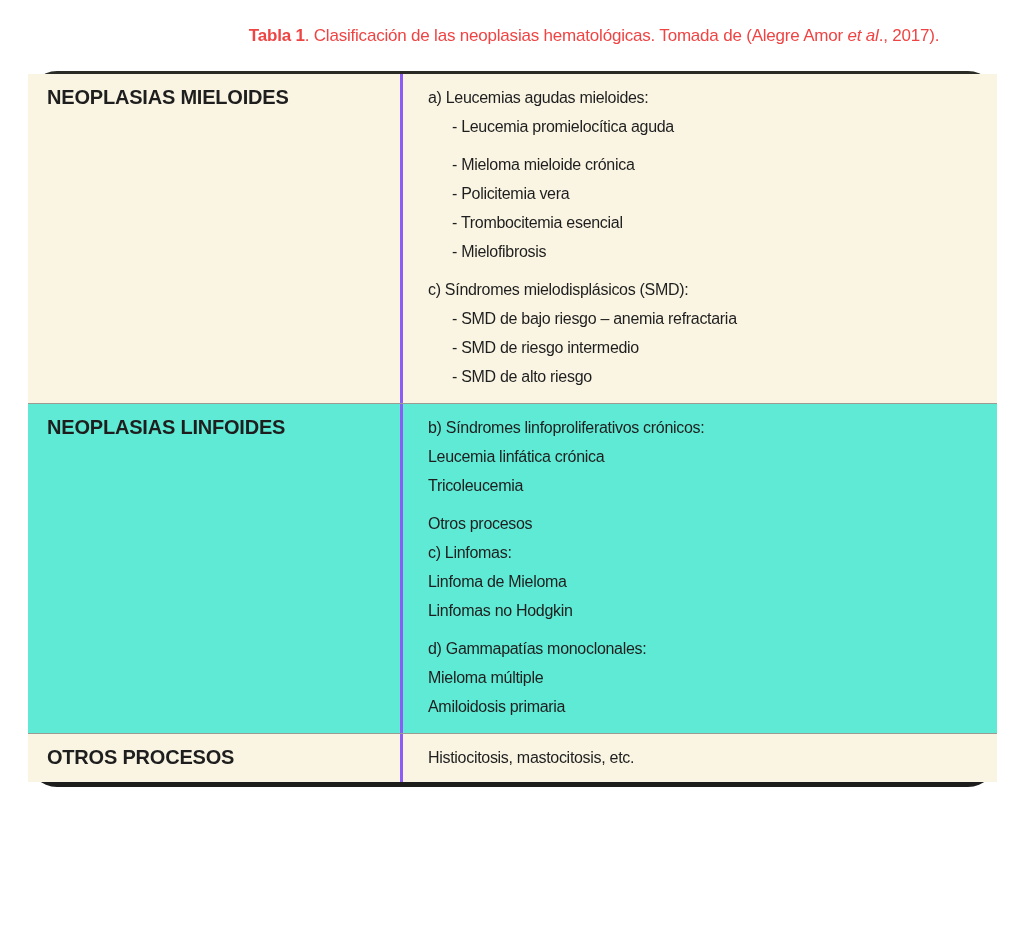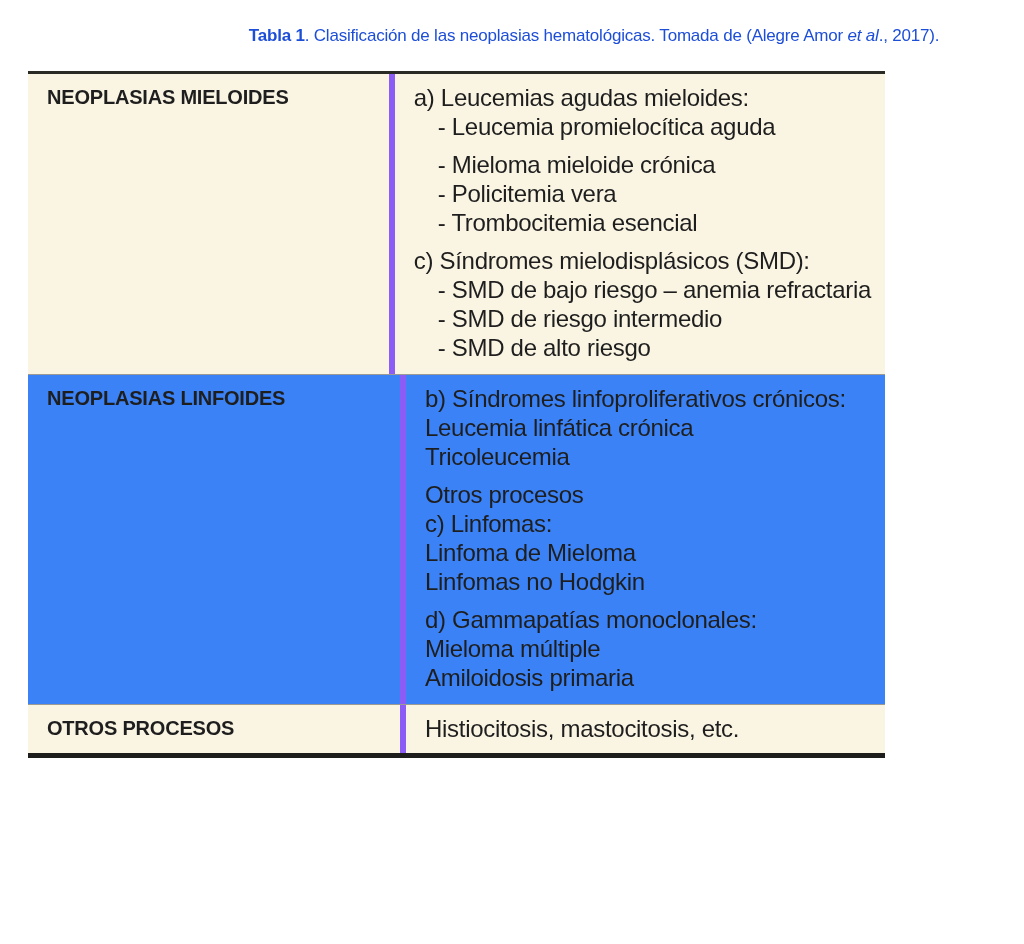--- a/index.html
+++ b/index.html
@@ -20,7 +20,7 @@
     font-size: 17px;
     line-height: 21px;
     letter-spacing: -0.2px;
-    color: #1d4ed8;
+    color: #ef4444;
   }
   .caption .b { font-weight: bold; }
   .caption .i { font-style: italic; }

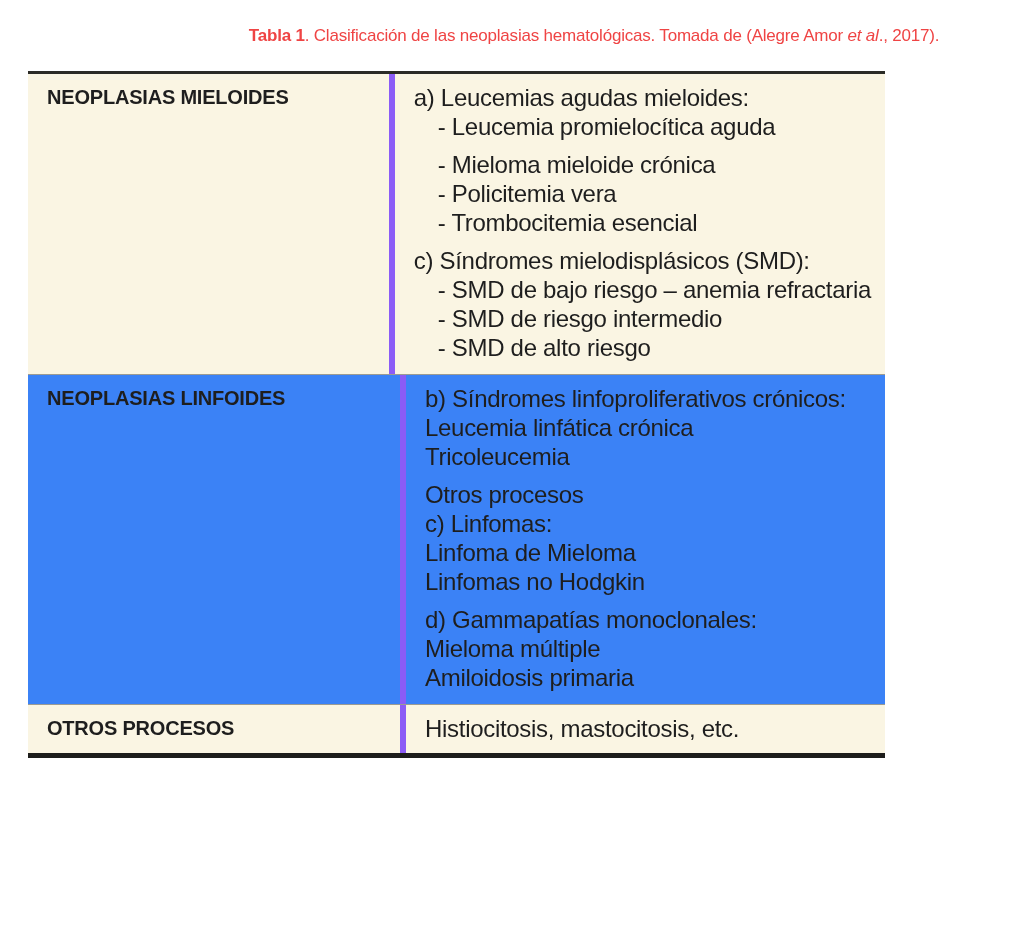--- a/index.html
+++ b/index.html
@@ -27,11 +27,12 @@
 
   .table {
     margin: 25px 0 0 28px;
-    width: 857px;
+    width: 969px;
     box-sizing: border-box;
     border-top: 3px solid #2b2b26;
     border-bottom: 5px solid #1d1d1b;
     letter-spacing: -0.3px;
+    border-radius: 29px;
   }
   .row { display: flex; }
   .row + .row { border-top: 1px solid #9b9b93; }

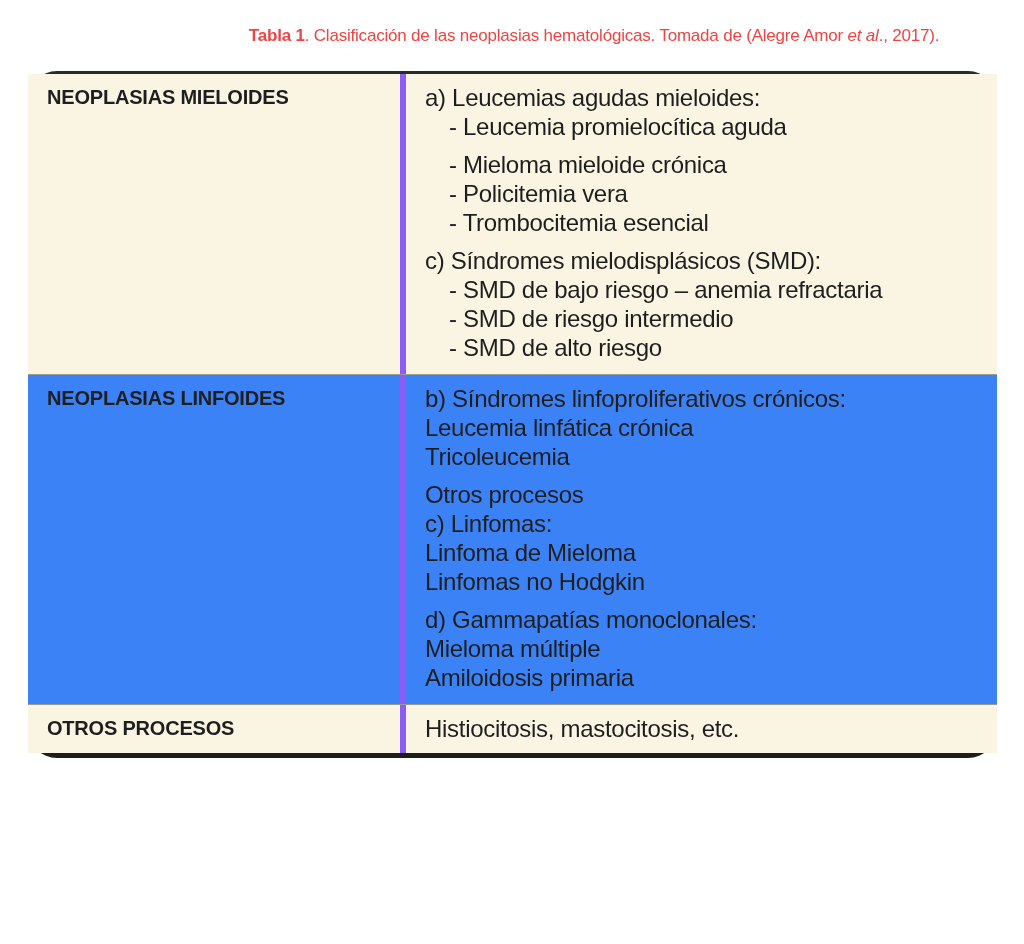--- a/index.html
+++ b/index.html
@@ -51,9 +51,9 @@
   .cell-right {
     flex: 1;
     box-sizing: border-box;
-    border-left: 6px solid #8b5cf6;
-    padding: 9px 14px 12px 19px;
-    font-size: 24px;
+    border-left: 3px solid #8b5cf6;
+    padding: 9px 14px 12px 25px;
+    font-size: 16px;
     line-height: 29px;
   }
   .group + .group { margin-top: 9px; }

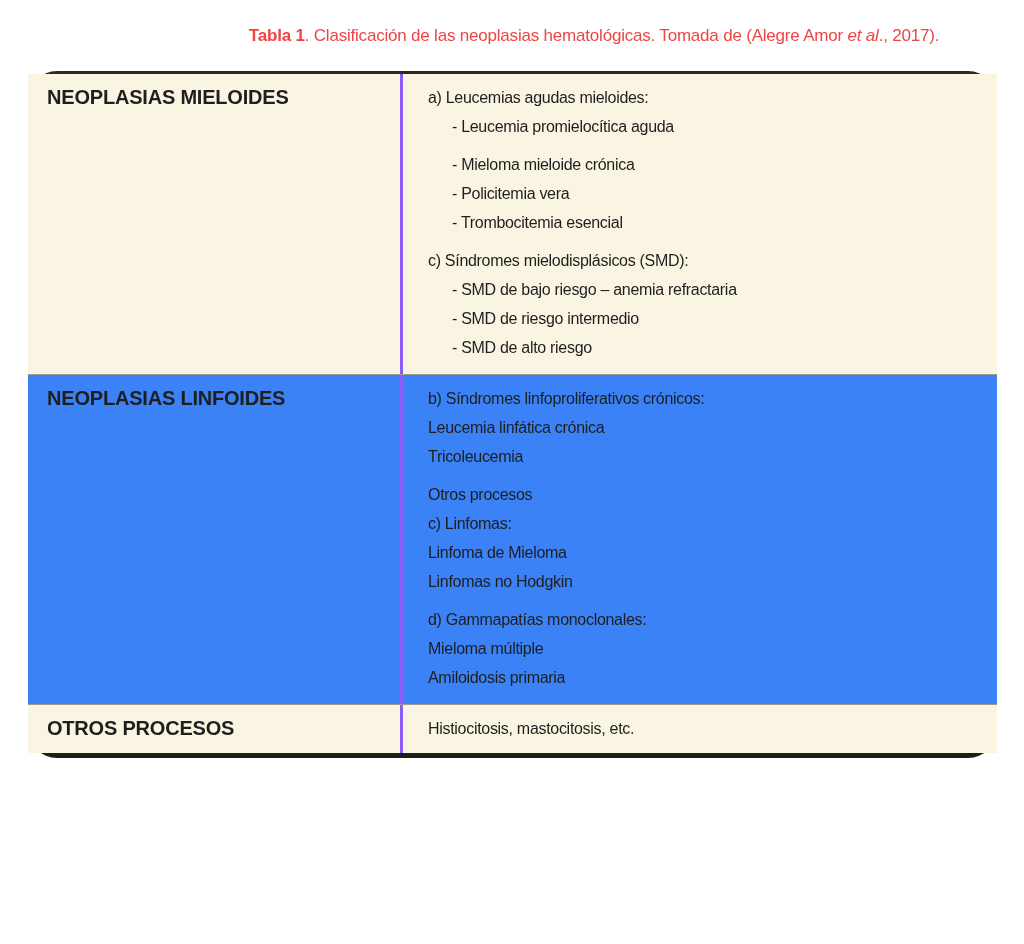--- a/index.html
+++ b/index.html
@@ -88,6 +88,7 @@
         <div class="line sub">- Mieloma mieloide crónica</div>
         <div class="line sub">- Policitemia vera</div>
         <div class="line sub">- Trombocitemia esencial</div>
+        <div class="line sub">- Mielofibrosis</div>
       </div>
       <div class="group">
         <div class="line">c) Síndromes mielodisplásicos (SMD):</div>

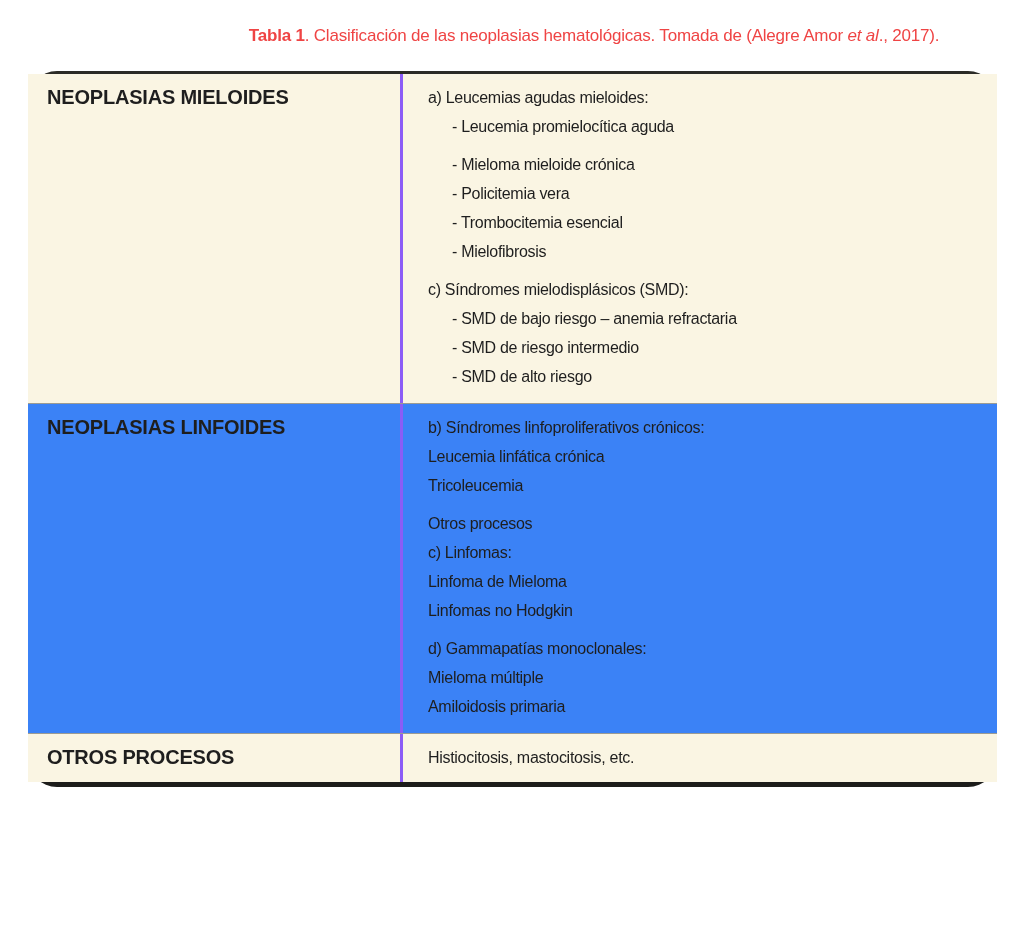--- a/index.html
+++ b/index.html
@@ -37,7 +37,7 @@
   .row { display: flex; }
   .row + .row { border-top: 1px solid #9b9b93; }
   .row.cream { background: #faf5e3; }
-  .row.mint  { background: #3b82f6; }
+  .row.mint  { background: #5eead4; }
 
   .cell-left {
     width: 372px;

